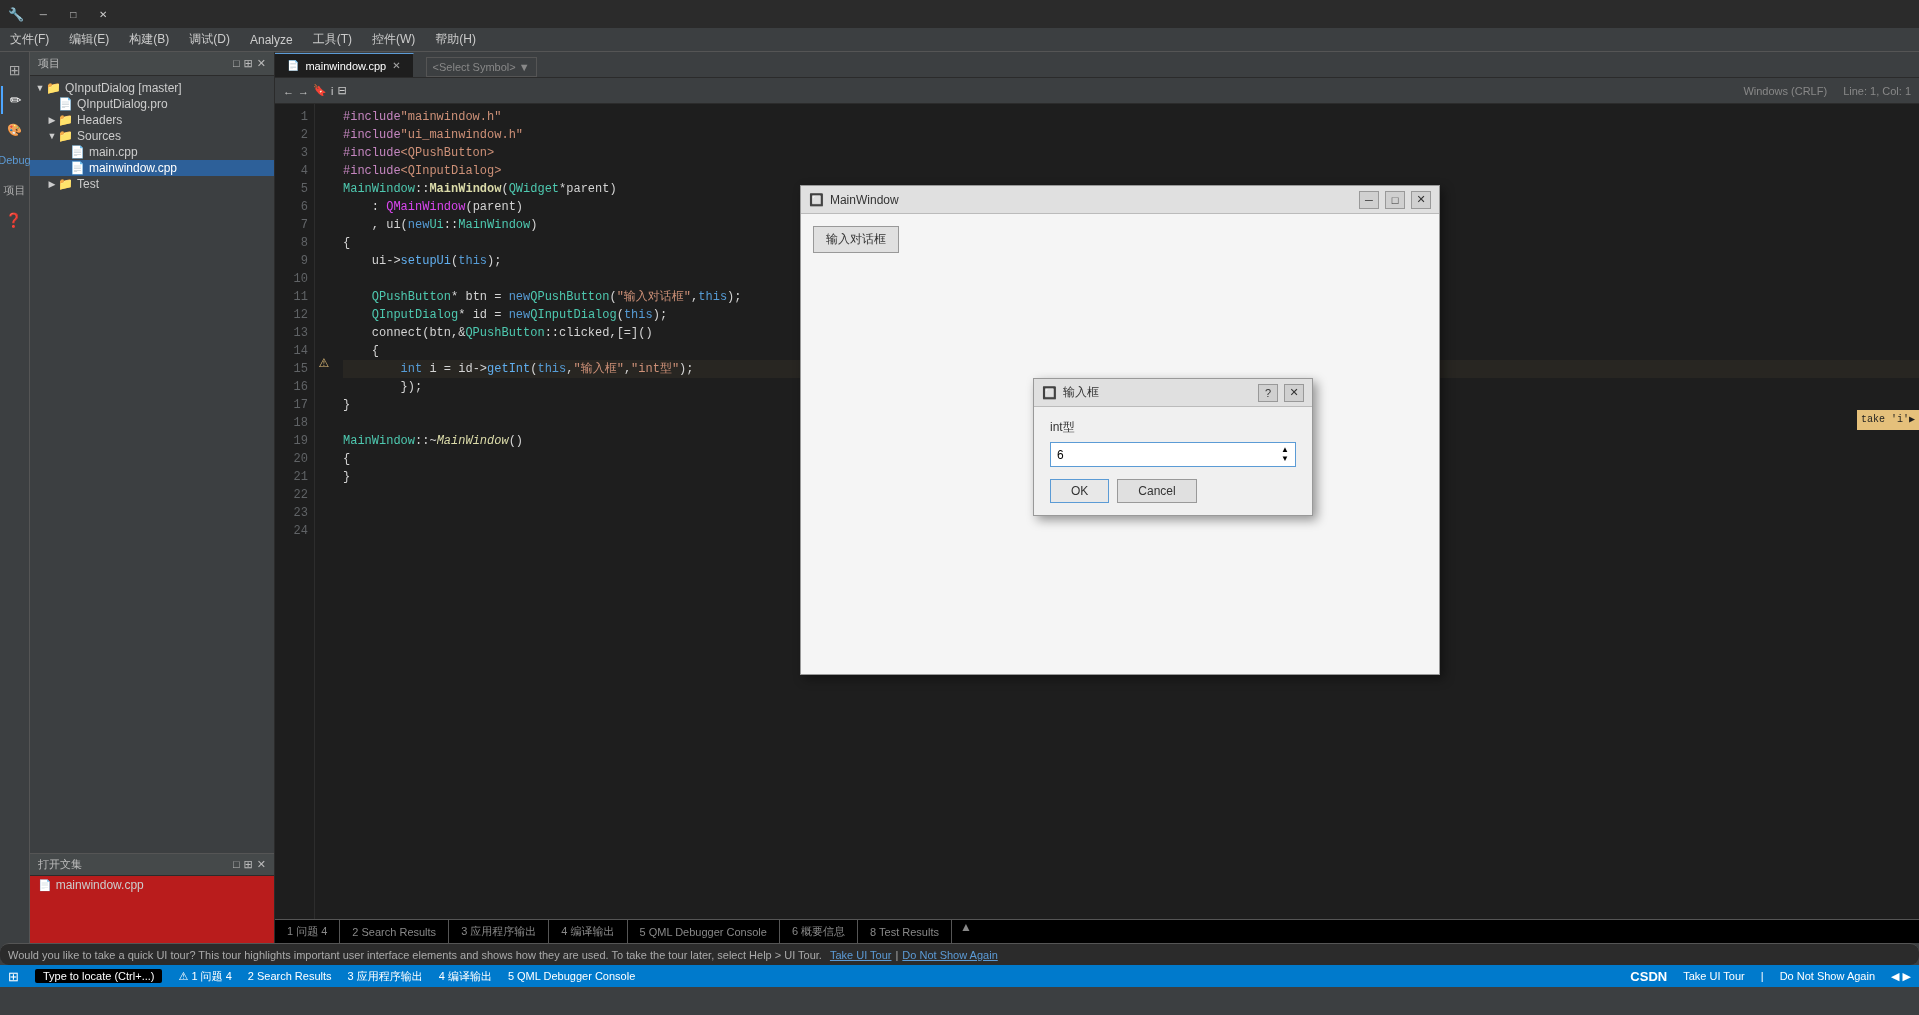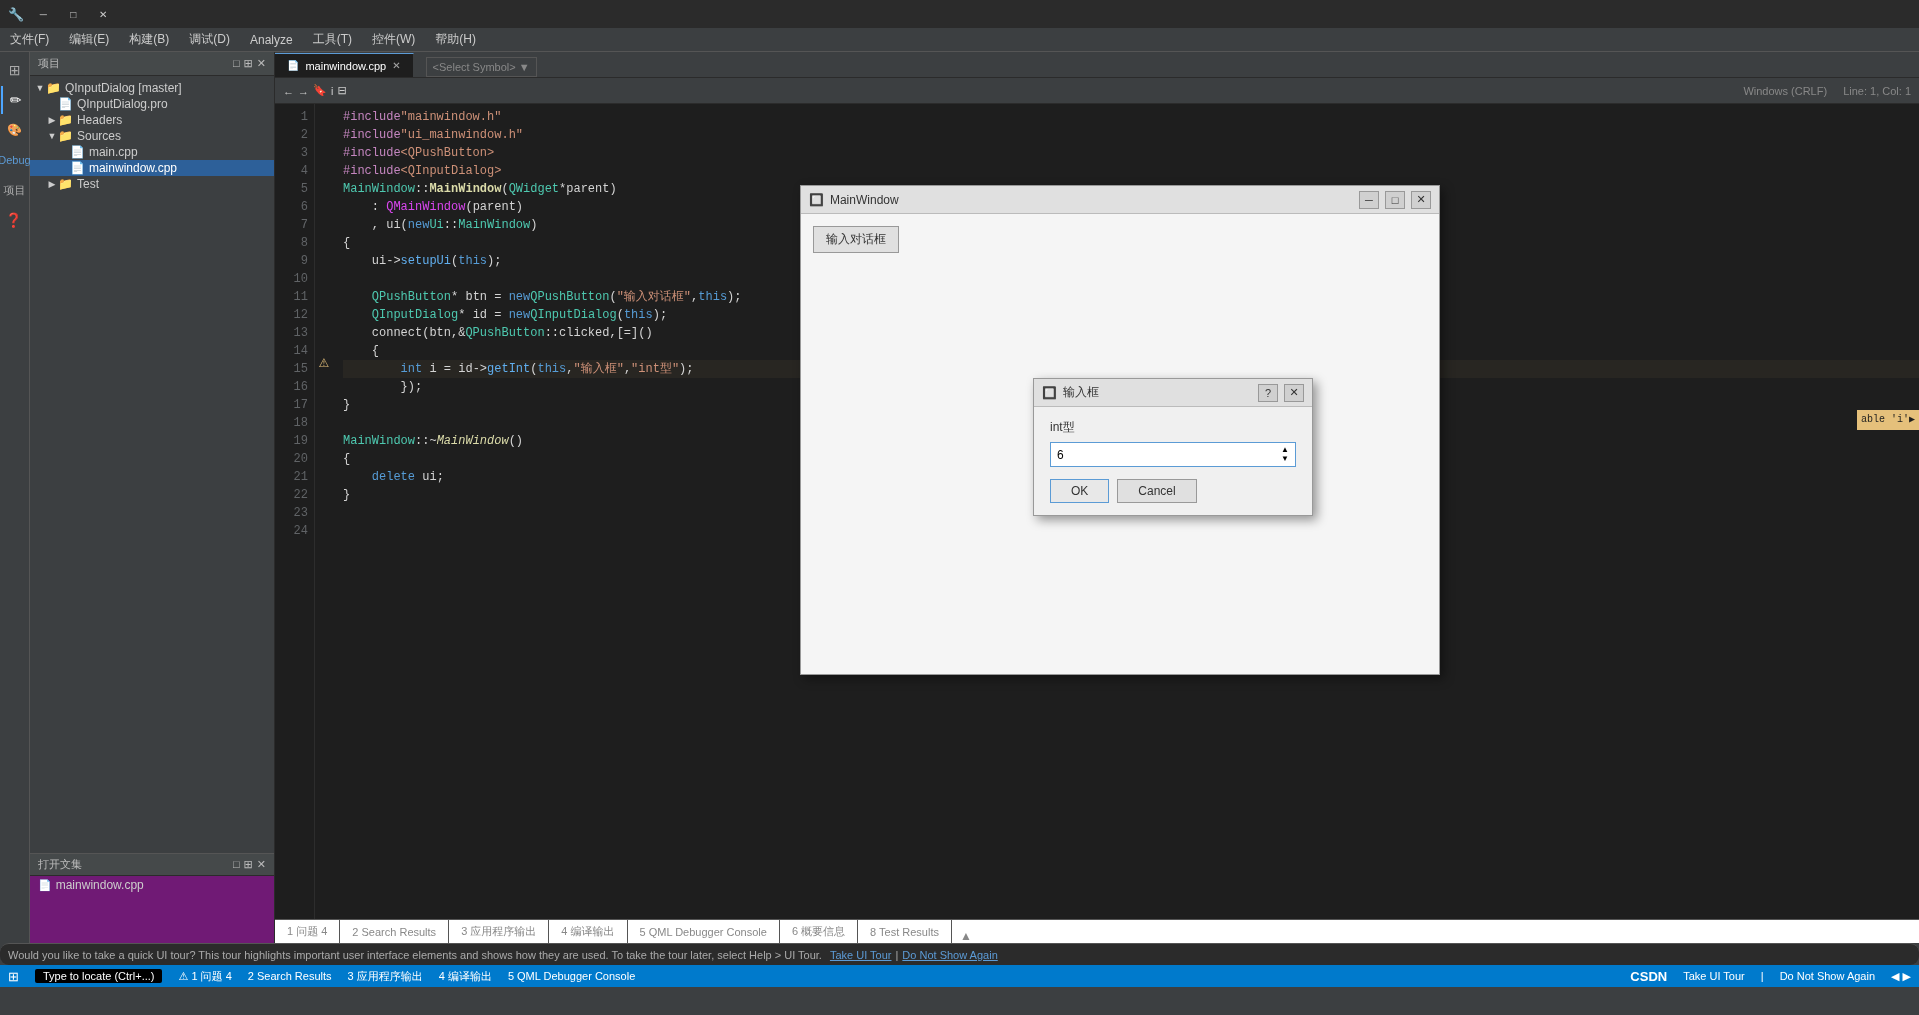--- a/index.html
+++ b/index.html
@@ -592,7 +592,7 @@
         <div class="code-line"></div>
         <div class="code-line"></div>
 
-        <div style="position:absolute;right:0;top:306px;background:#e5c07b;color:#1e1e1e;font-size:10px;padding:1px 4px;">able 'i'▶</div>
+        <div style="position:absolute;right:0;top:306px;background:#e5c07b;color:#1e1e1e;font-size:10px;padding:1px 4px;">take 'i'▶</div>
       </div>
     </div>
 

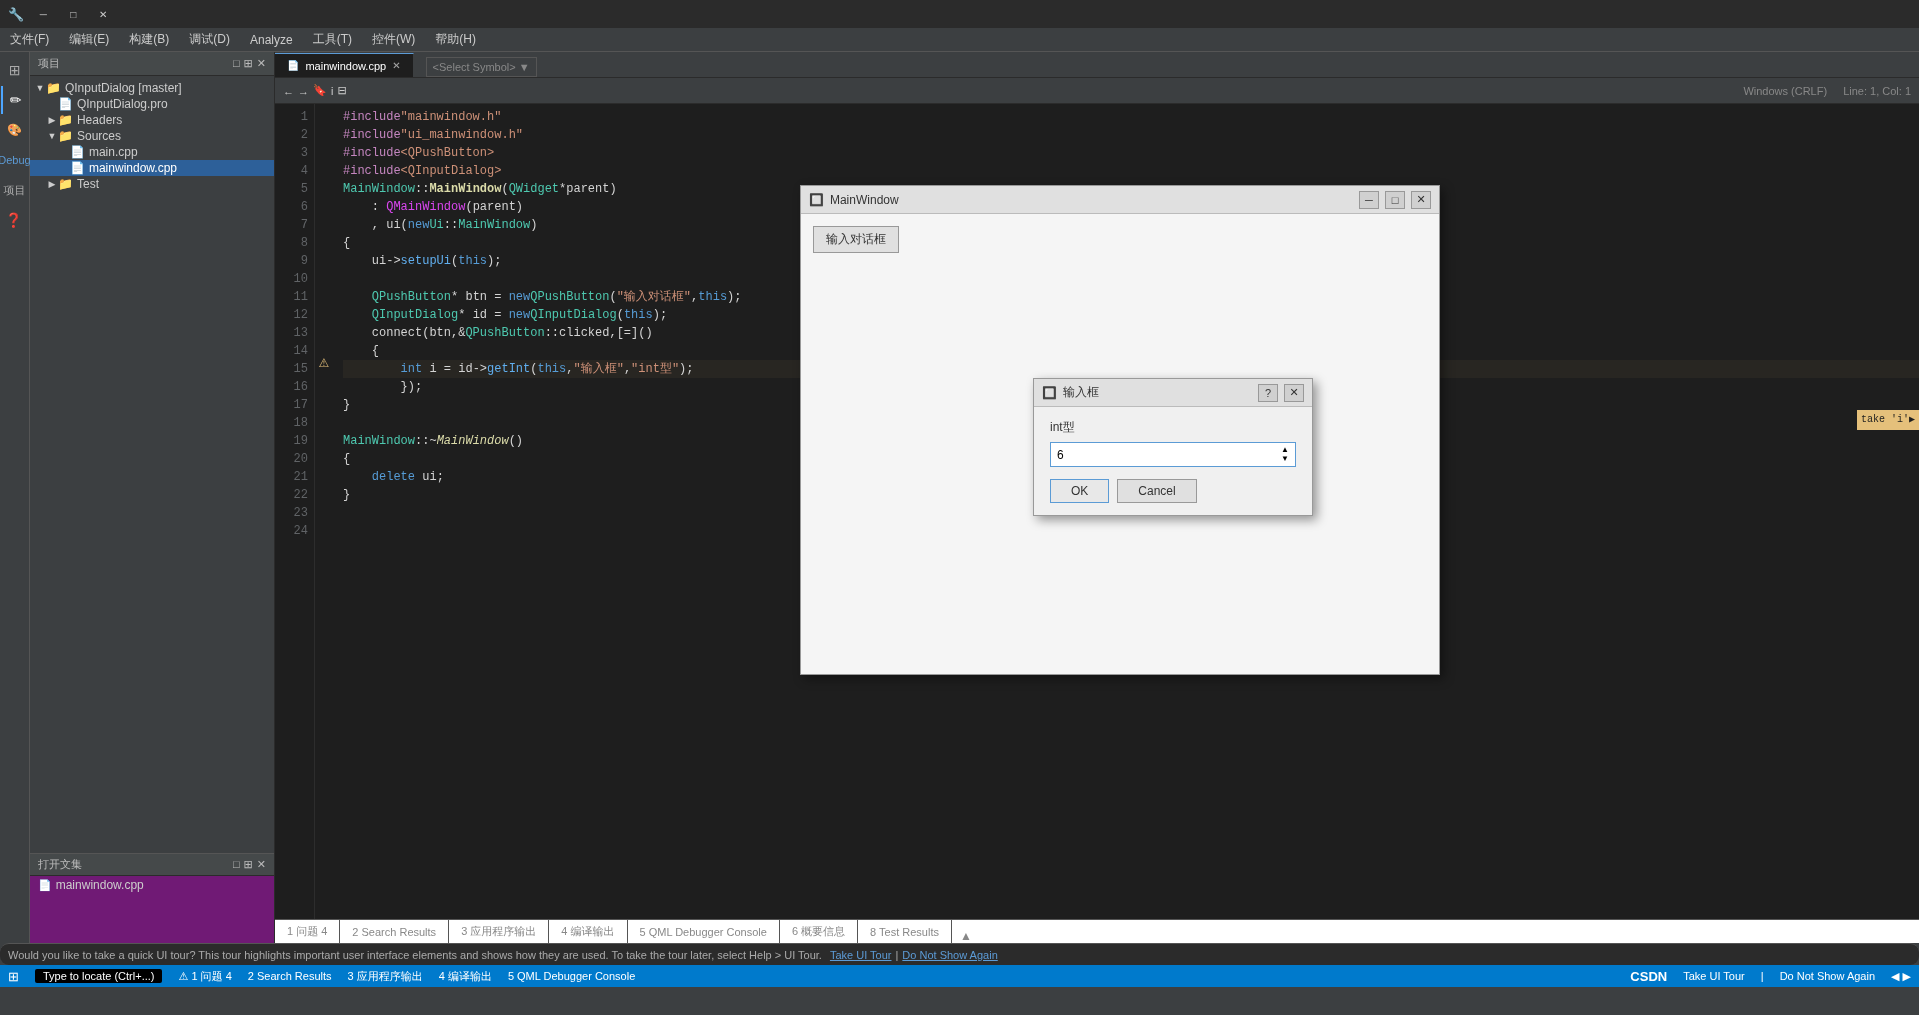--- a/index.html
+++ b/index.html
@@ -587,7 +587,6 @@
         <div class="code-line"></div>
         <div class="code-line"><span class="cls">MainWindow</span><span>::~</span><span style="color:#dcdcaa;font-style:italic">MainWindow</span><span>()</span></div>
         <div class="code-line"><span>{</span></div>
-        <div class="code-line"><span>    </span><span class="kw">delete</span><span> ui;</span></div>
         <div class="code-line"><span>}</span></div>
         <div class="code-line"></div>
         <div class="code-line"></div>

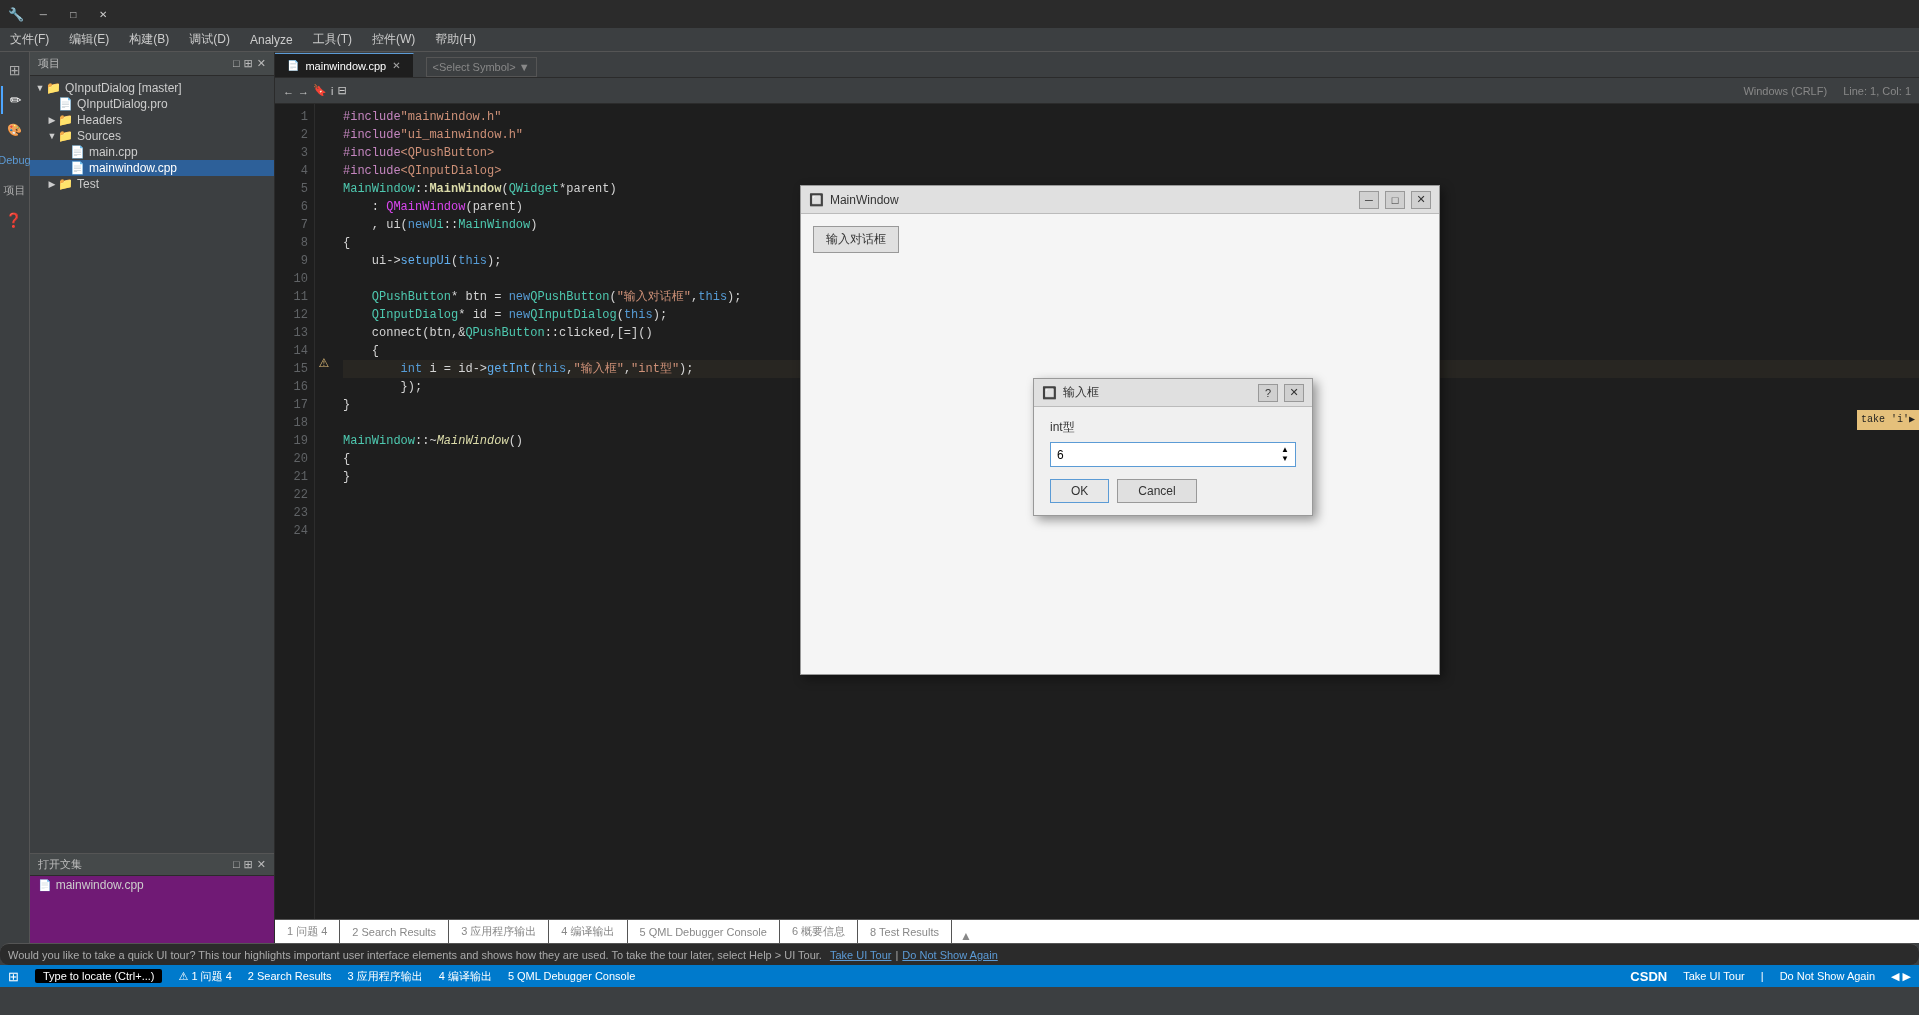--- a/index.html
+++ b/index.html
@@ -114,7 +114,7 @@
 
     
     #open-files-panel {
-      background: #701a75;
+      background: #b91c1c;
       border-top: 1px solid #555;
       height: 90px;
     }

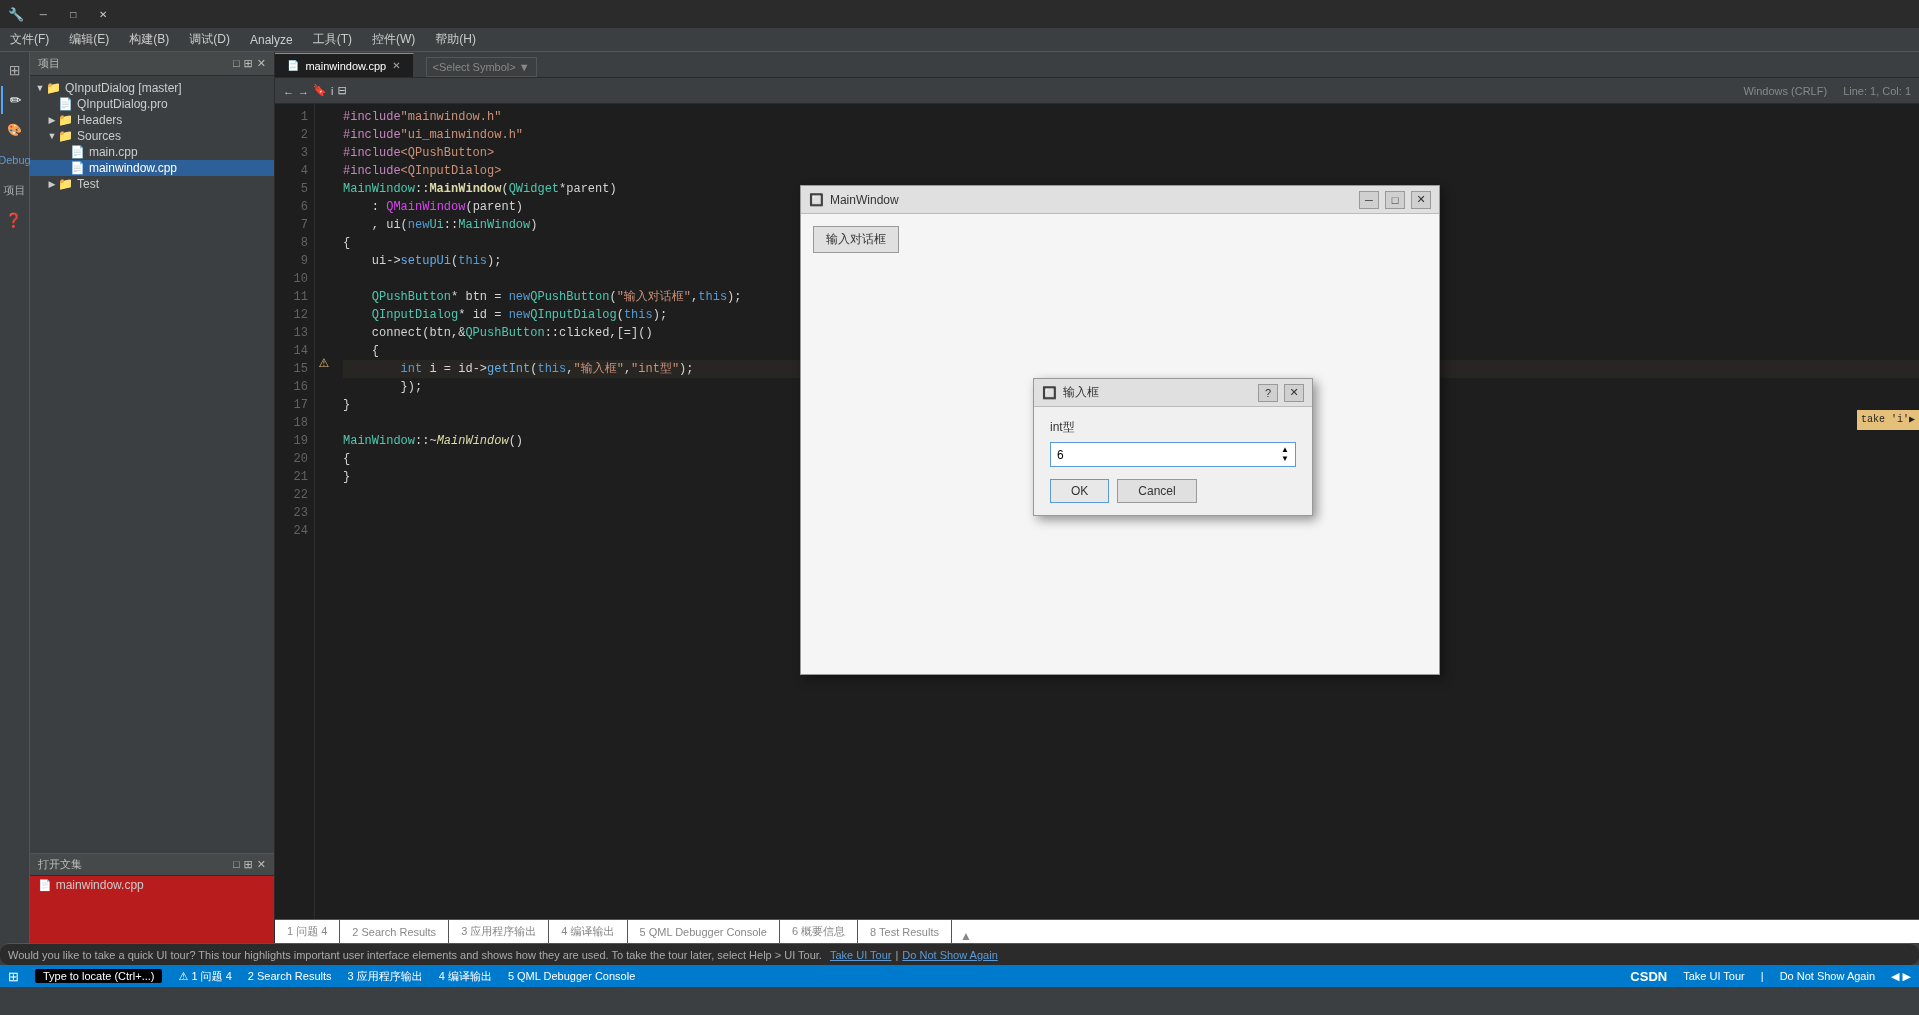--- a/index.html
+++ b/index.html
@@ -252,10 +252,10 @@
     
     #bottom-panel {
       height: 24px;
-      background: #ffffff;
+      background: #000000;
       border-top: 1px solid #555;
       display: flex;
-      align-items: flex-end;
+      align-items: flex-start;
       overflow: hidden;
     }
     .bottom-tab {

